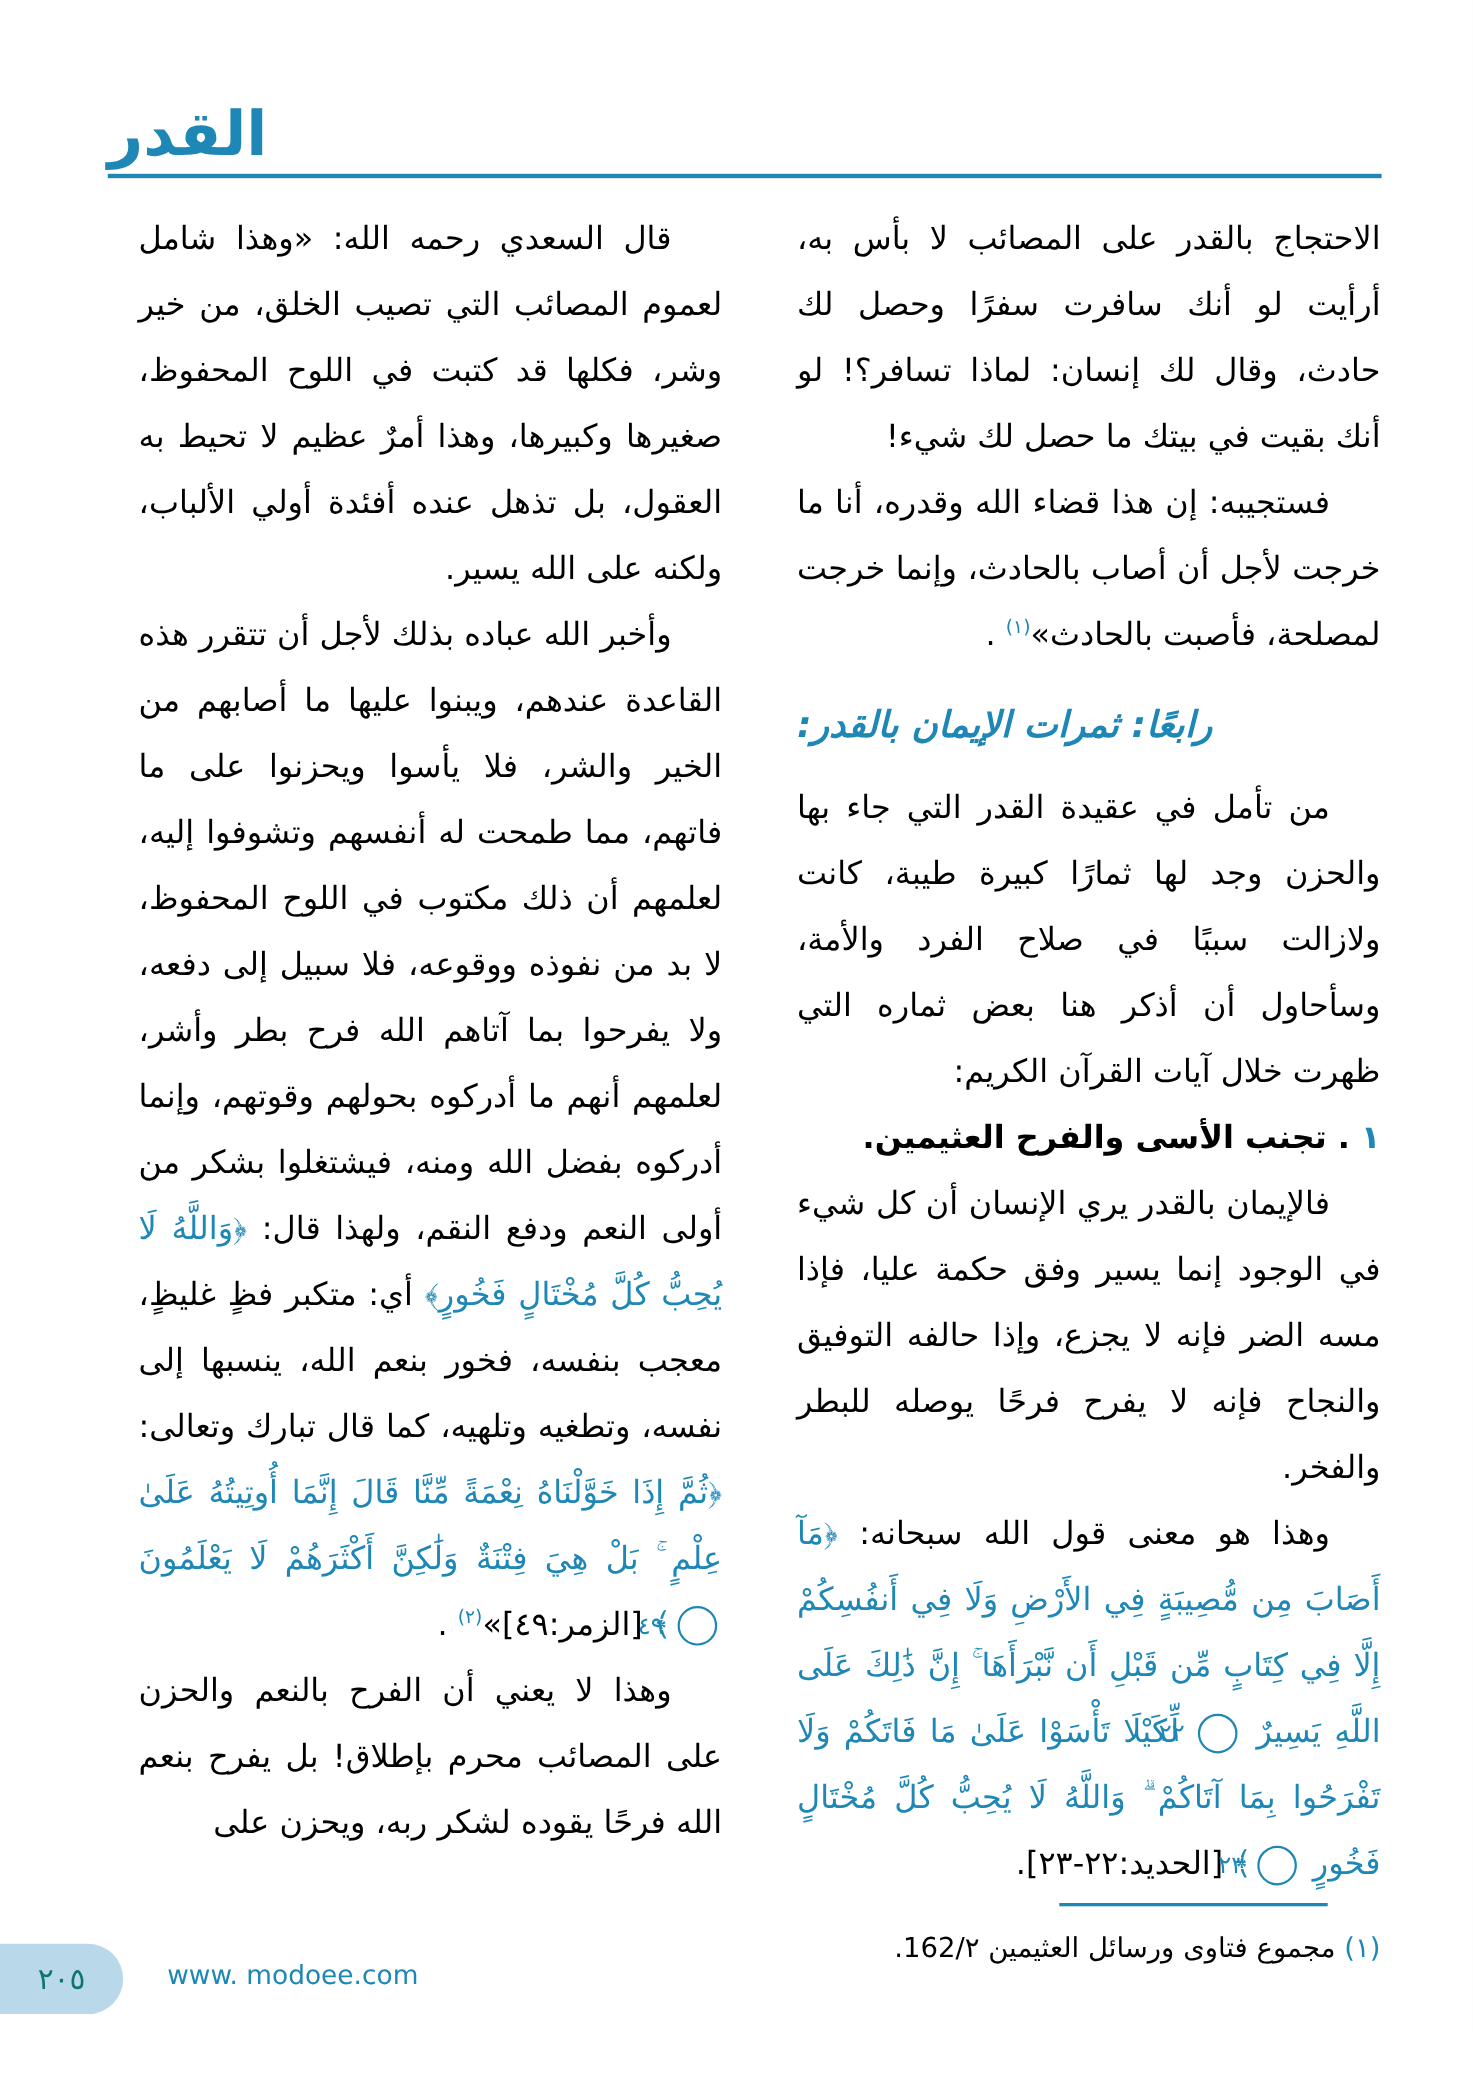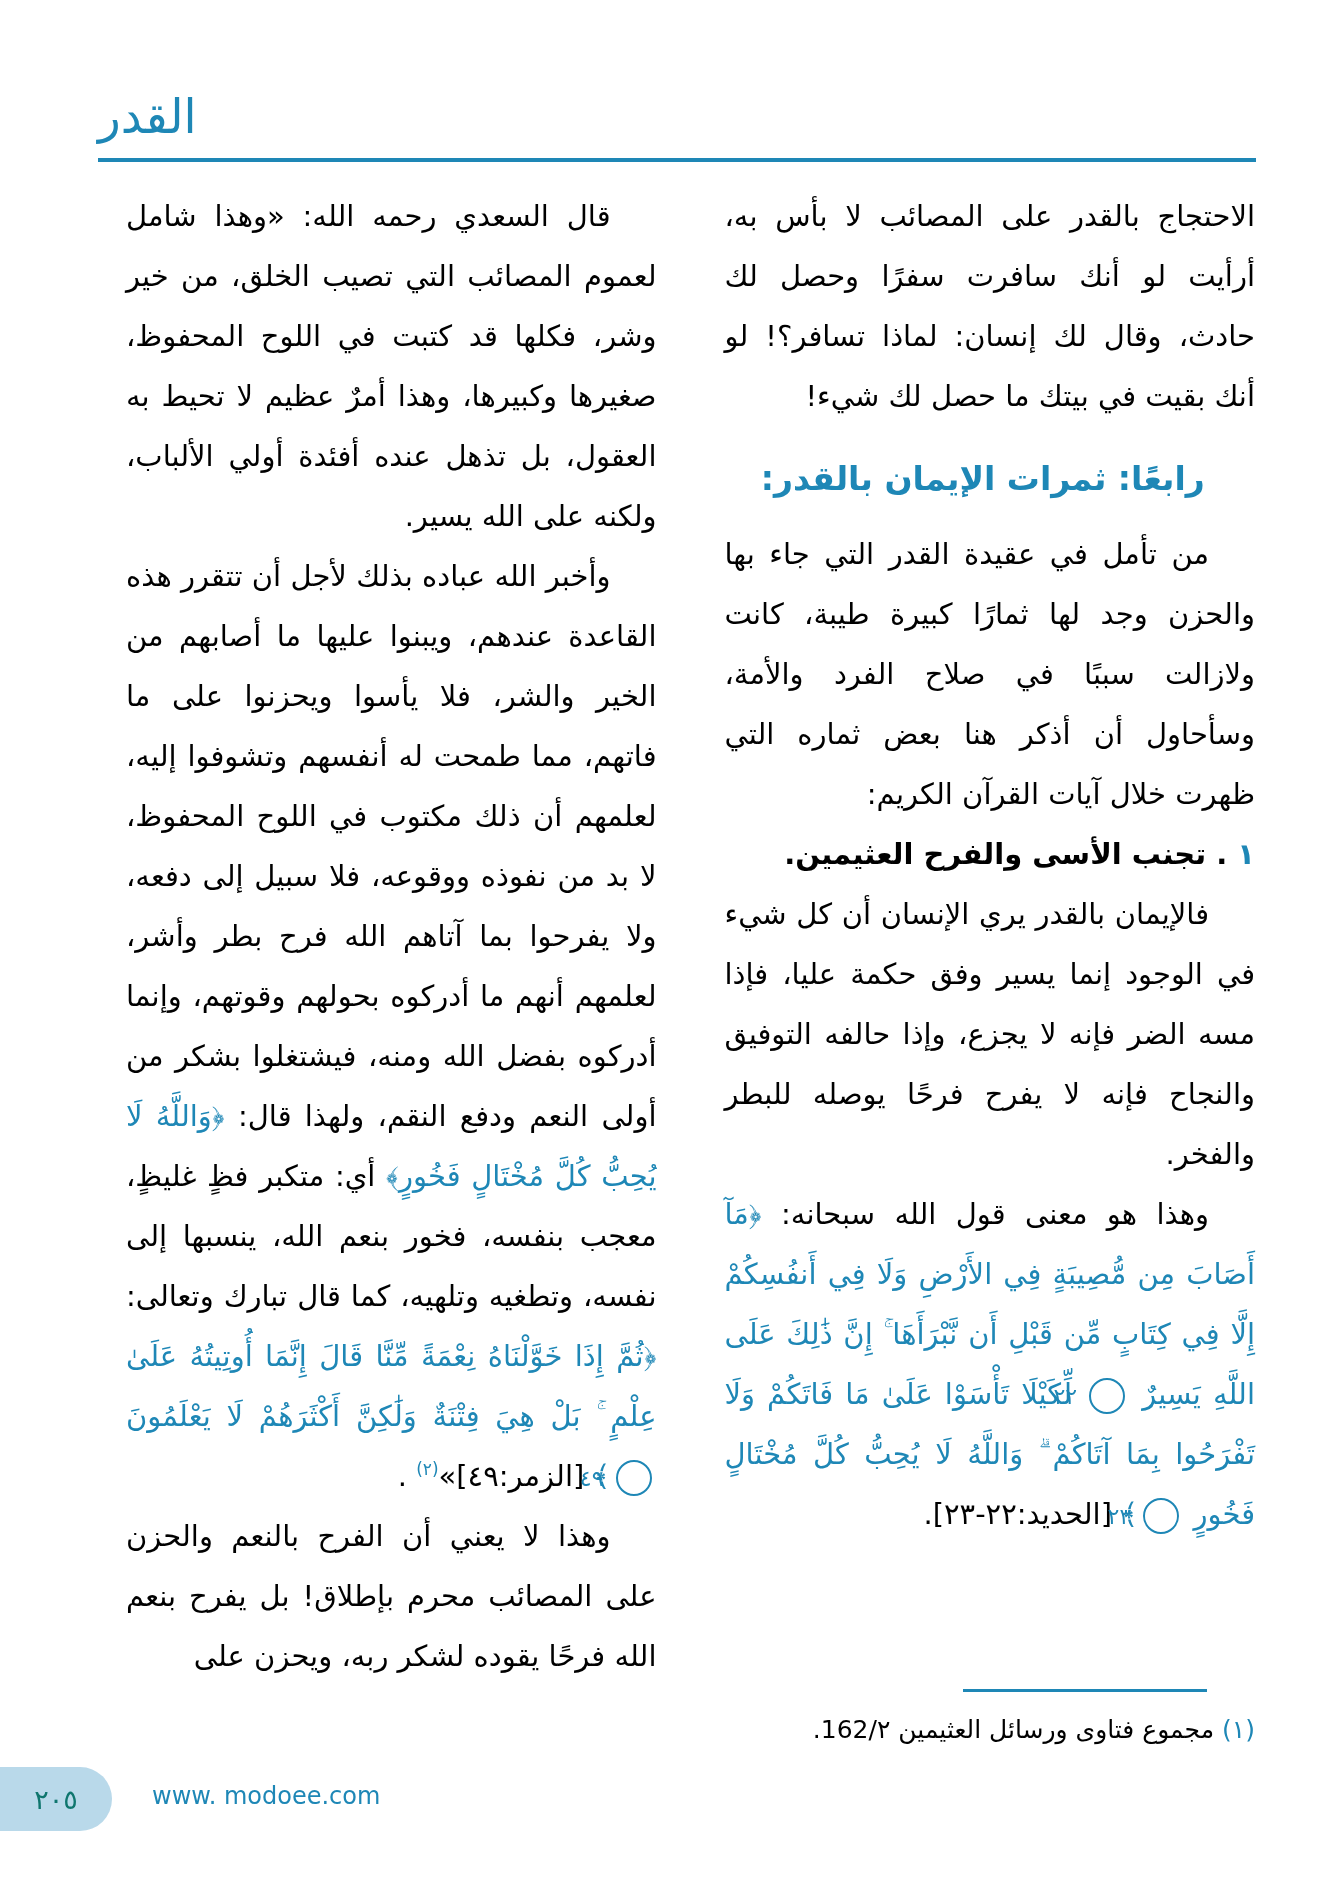--- a/index.html
+++ b/index.html
@@ -19,7 +19,7 @@
   .header-title{
     position:absolute;top:84px;left:98px;
     color:var(--accent);
-    font-size:47px;font-weight:normal;
+    font-size:56px;font-weight:bold;
     line-height:1.4;
   }
   .header-rule{

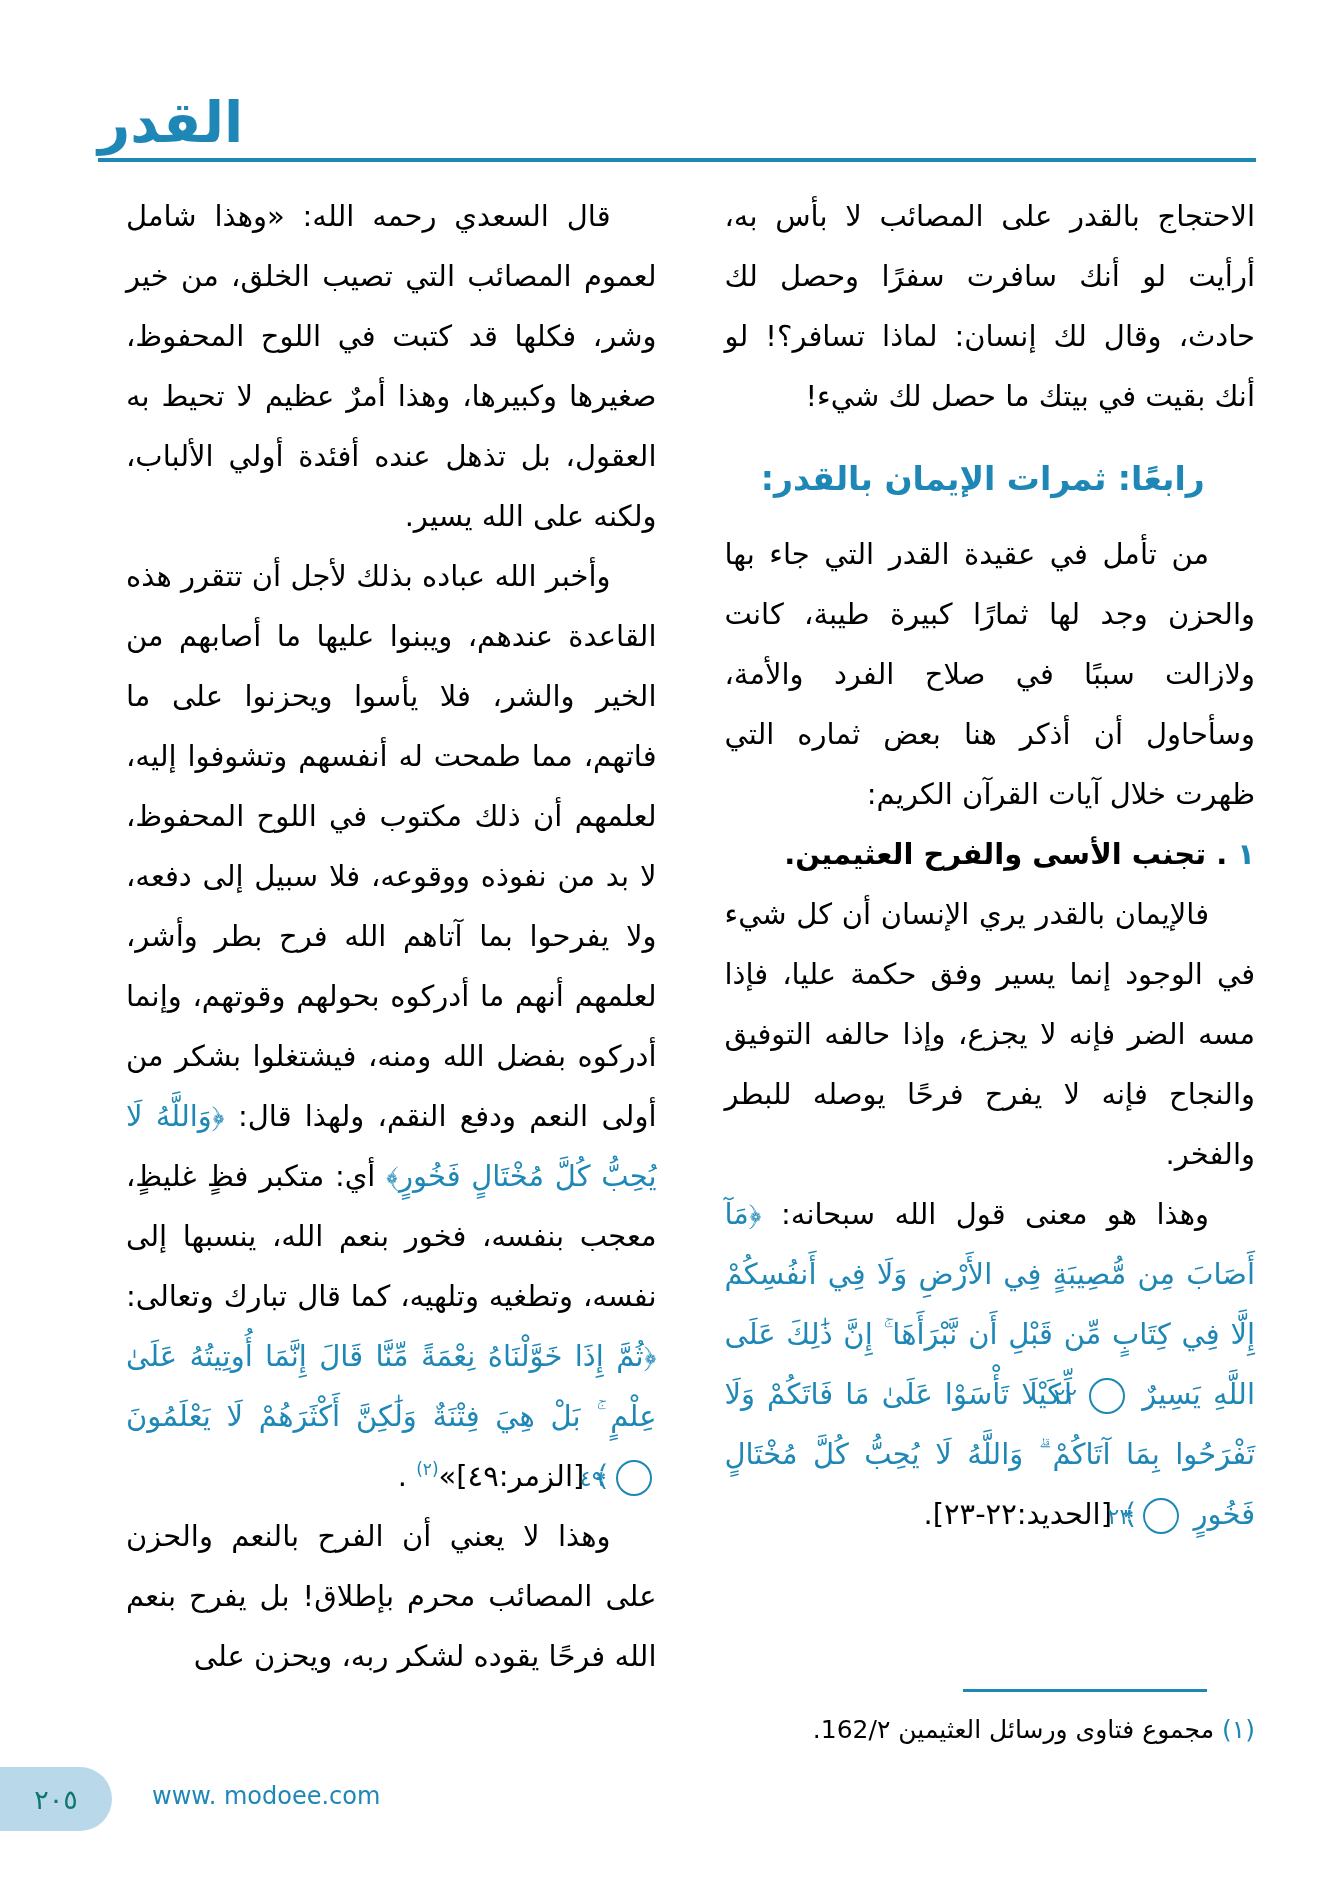--- a/index.html
+++ b/index.html
@@ -102,6 +102,7 @@
     <div class="col">
       <div class="col-body">
           <p class="block"><span>الاحتجاج بالقدر على المصائب لا بأس به، أرأيت لو أنك سافرت سفرًا وحصل لك حادث، وقال لك إنسان: لماذا تسافر؟! لو أنك بقيت في بيتك ما حصل لك شيء!</span></p>
+          <p class="block indent"><span>فستجيبه: إن هذا قضاء الله وقدره، أنا ما خرجت لأجل أن أصاب بالحادث، وإنما خرجت لمصلحة، فأصبت بالحادث»</span><span class="accent sup">(١)</span><span> .</span></p>
           <h2 class="block"><span>رابعًا: ثمرات الإيمان بالقدر:</span></h2>
           <p class="block indent"><span>من تأمل في عقيدة القدر التي جاء بها والحزن وجد لها ثمارًا كبيرة طيبة، كانت ولازالت سببًا في صلاح الفرد والأمة، وسأحاول أن أذكر هنا بعض ثماره التي ظهرت خلال آيات القرآن الكريم:</span></p>
           <h3 class="block"><span class="accent bold">١</span><span class="bold"> . تجنب الأسى والفرح العثيمين.</span></h3>

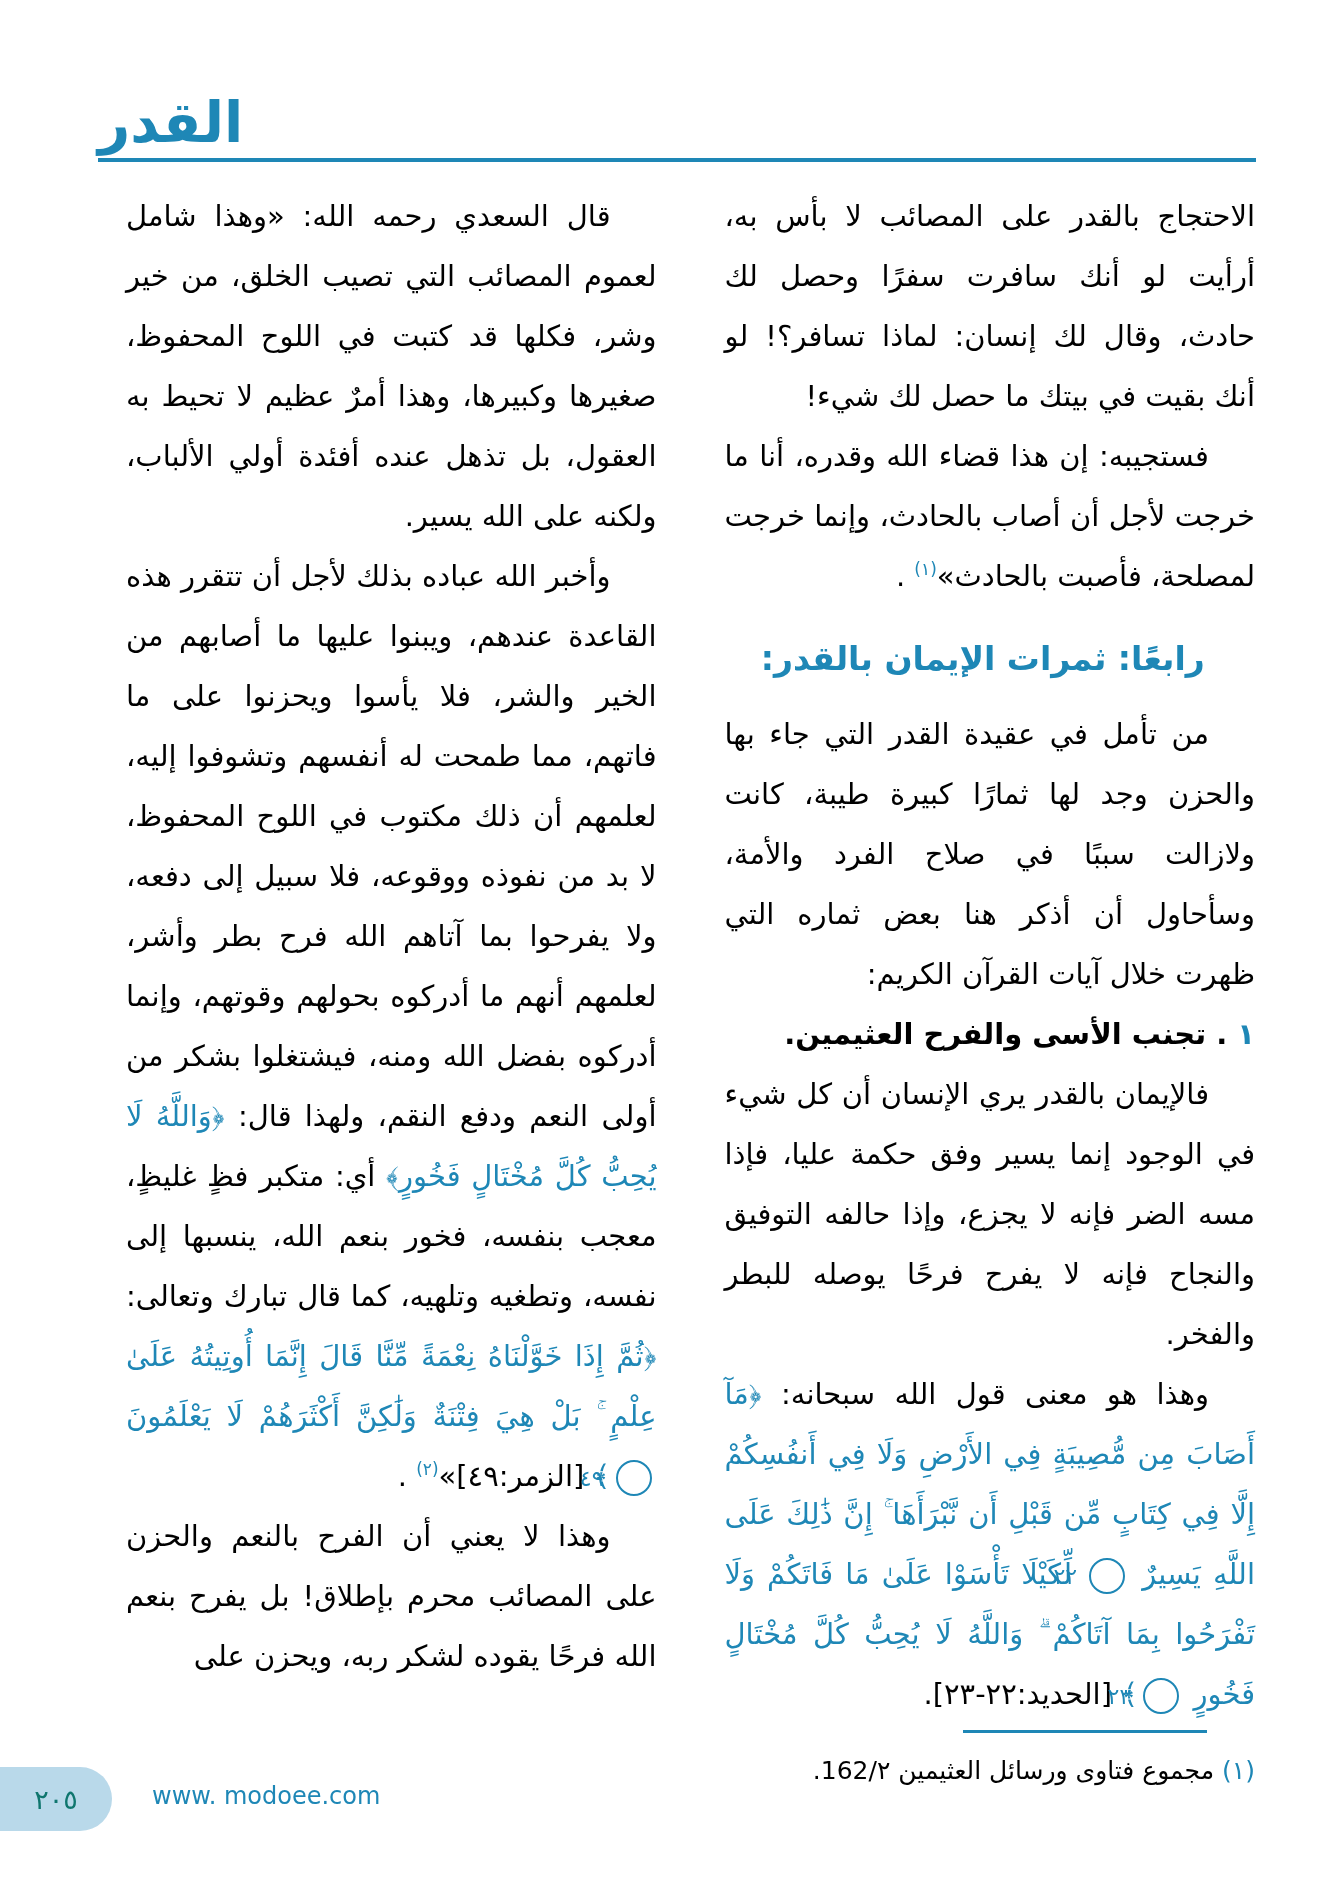--- a/index.html
+++ b/index.html
@@ -43,9 +43,10 @@
   h2.block{
     color:var(--accent);
     font-size:33px;font-weight:bold;
-    text-align:center;text-indent:14px;
+    text-align:left;text-indent:14px;
     margin:22px 0 14px 0;
     line-height:62px;
+    font-style:italic;
   }
   h3.block{font-weight:bold;}
   .accent{color:var(--accent);}

